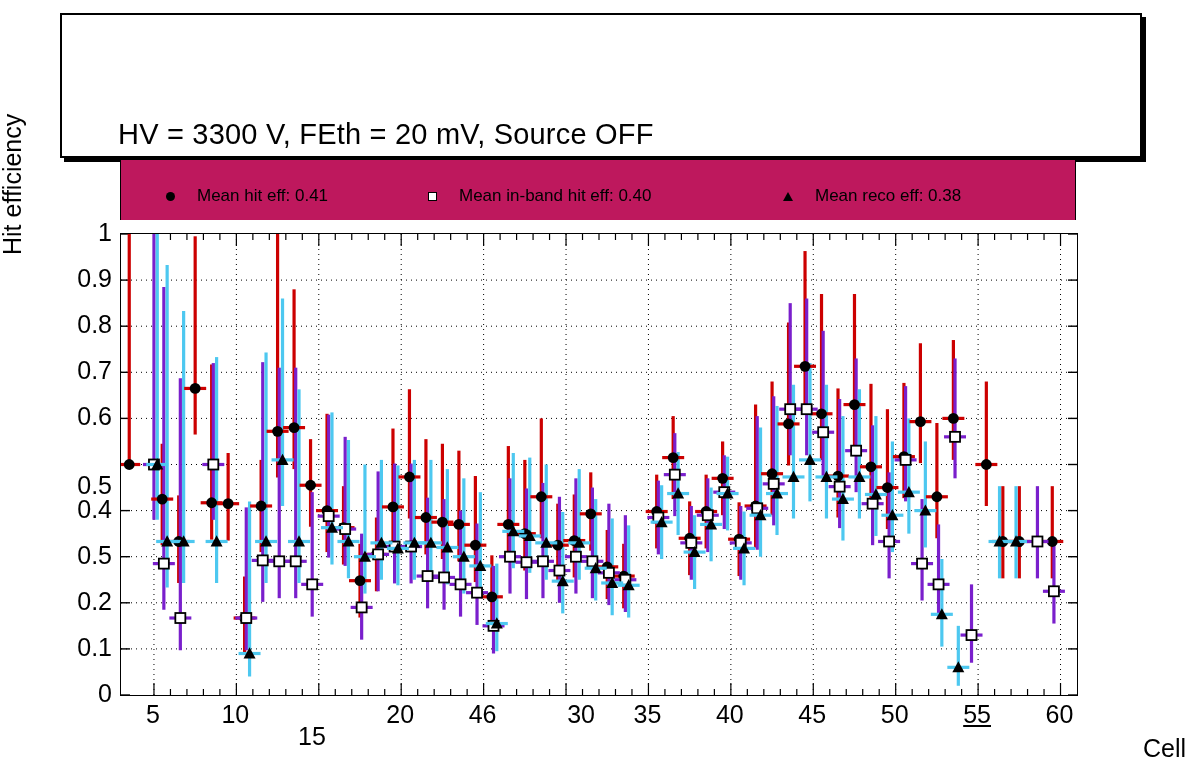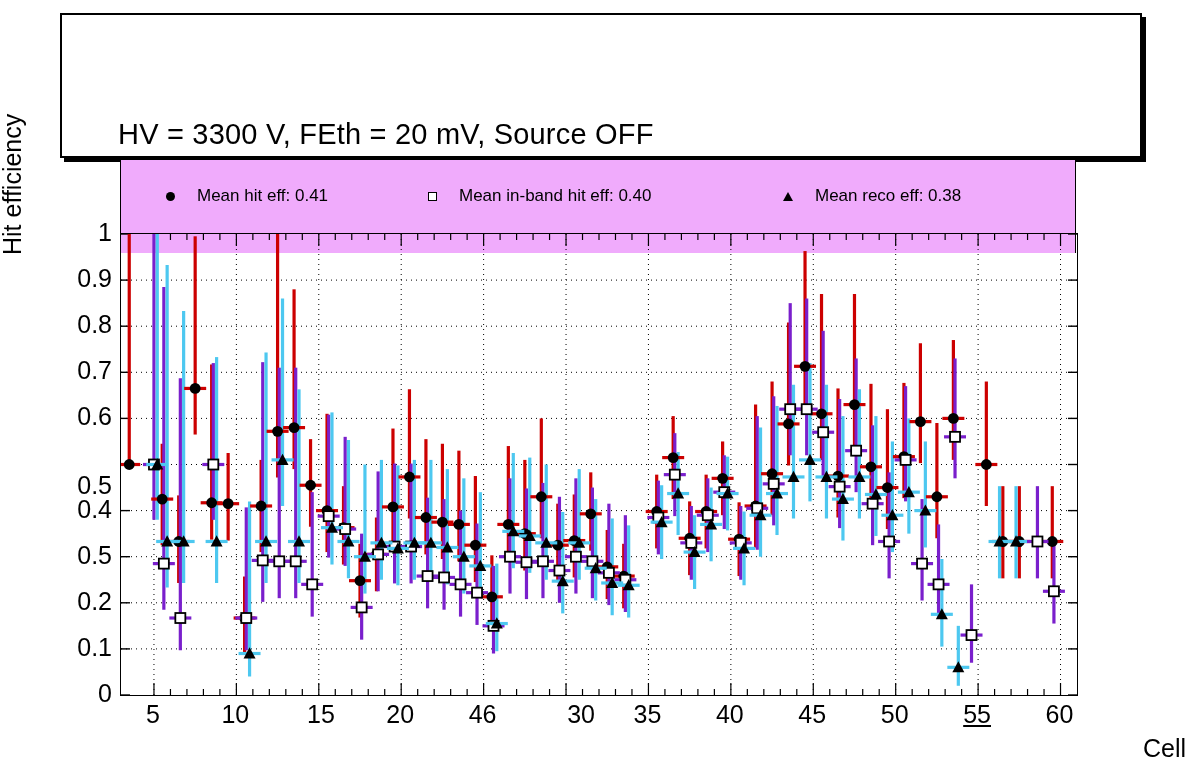--- a/index.html
+++ b/index.html
@@ -37,8 +37,8 @@
   
   .legend-box{
     position:absolute;
-    left:120px;top:160px;width:956px;height:93px;
-    background:#f0abfc;
+    left:120px;top:160px;width:956px;height:60px;
+    background:#be185d;
     border-left:1px solid #000000;
     border-right:1px solid #000000;
     box-sizing:border-box;

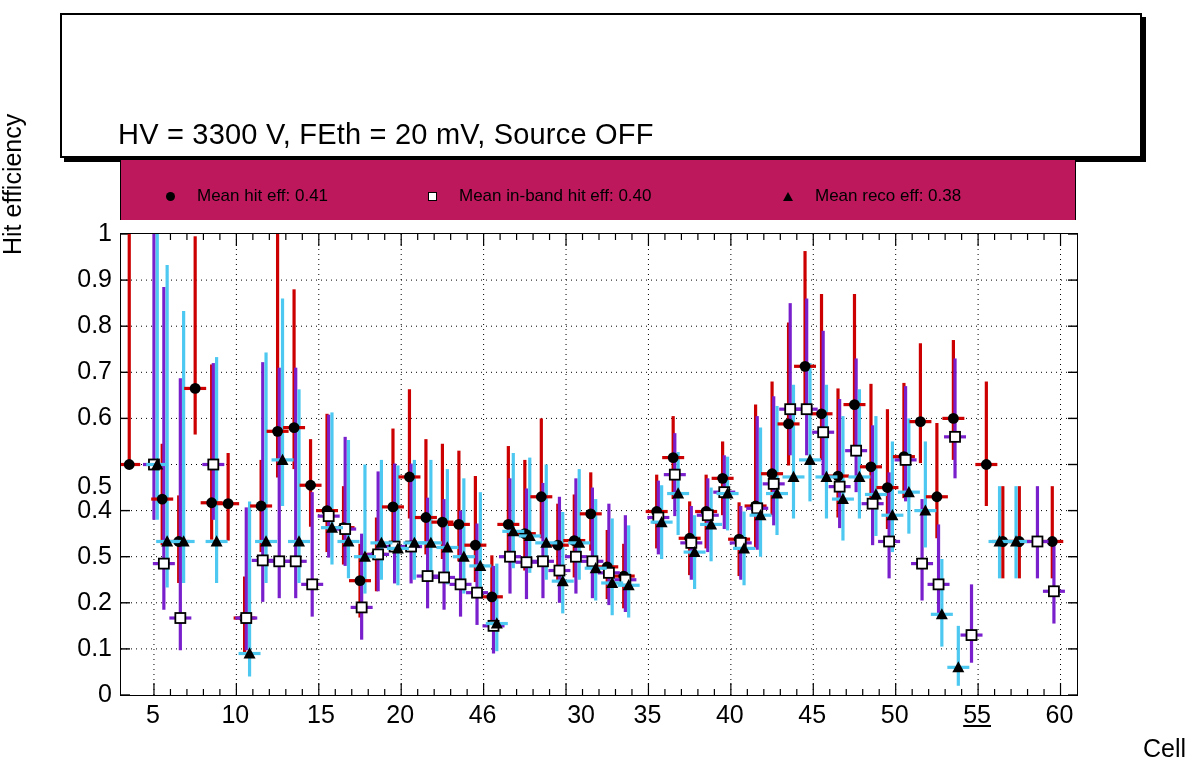--- a/index.html
+++ b/index.html
@@ -153,7 +153,7 @@
   <div id="xticks">
       <div class="xtick" style="left: 122.966px;">5</div>
       <div class="xtick" style="left: 205.379px;">10</div>
-      <div class="xtick" style="left: 291px;">15</div>
+      <div class="xtick" style="left: 282px; margin-top: 22px;">15</div>
       <div class="xtick" style="left: 370.207px;">20</div>
       <div class="xtick" style="left: 452.621px;">46</div>
       <div class="xtick" style="left: 535.034px; text-align: right;">30</div>

